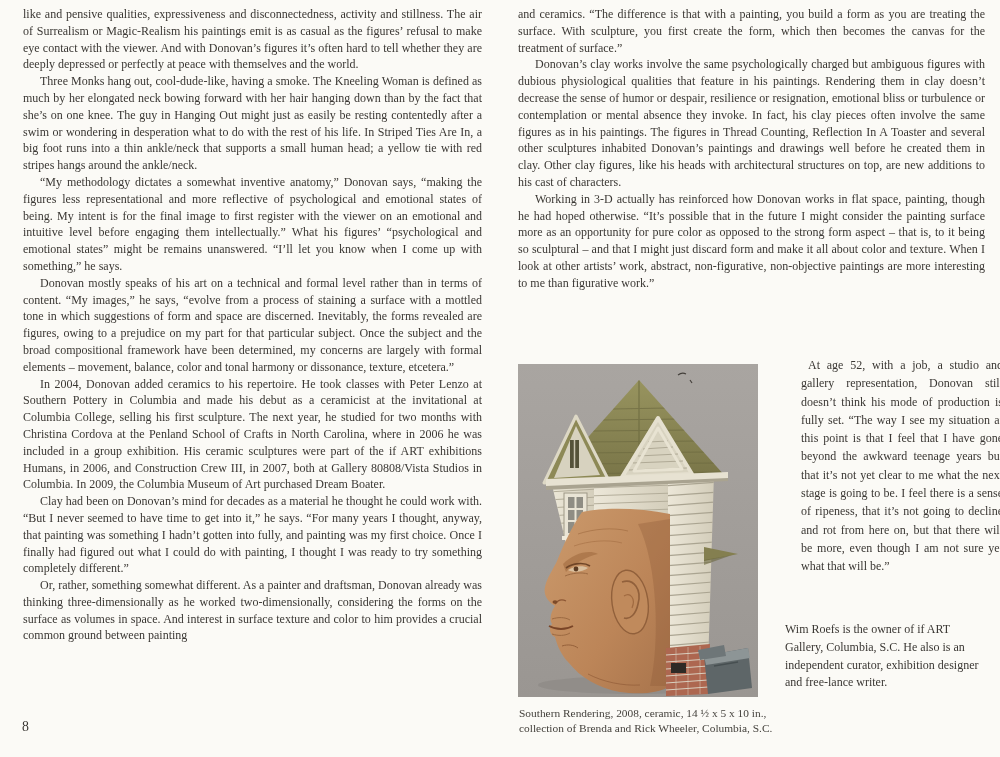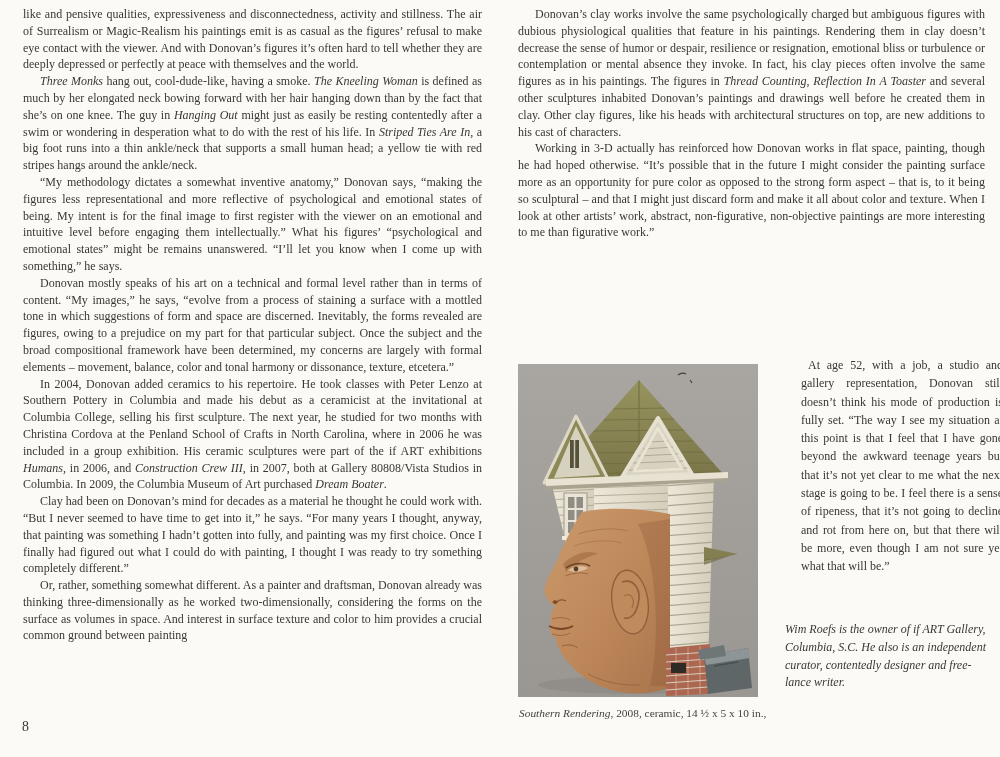--- a/index.html
+++ b/index.html
@@ -36,6 +36,7 @@
   </div>
 
 <div class="col" style="left:518px;top:6px;width:467px;">
+    <p class="para"><span>and ceramics. “The difference is that with a painting, you build a form as you are treating the surface. With sculpture, you first create the form, which then becomes the canvas for the treatment of surface.”</span></p>
     <p class="para ind"><span>Donovan’s clay works involve the same psychologically charged but ambiguous figures with dubious physiological qualities that feature in his paintings. Rendering them in clay doesn’t decrease the sense of humor or despair, resilience or resignation, emotional bliss or turbulence or contemplation or mental absence they invoke. In fact, his clay pieces often involve the same figures as in his paintings. The figures in </span><span class="it">Thread Counting</span><span>, </span><span class="it">Reflection In A Toaster</span><span> and several other sculptures inhabited Donovan’s paintings and drawings well before he created them in clay. Other clay figures, like his heads with architectural structures on top, are new additions to his cast of characters.</span></p>
     <p class="para ind"><span>Working in 3-D actually has reinforced how Donovan works in flat space, painting, though he had hoped otherwise. “It’s possible that in the future I might consider the painting surface more as an opportunity for pure color as opposed to the strong form aspect – that is, to it being so sculptural – and that I might just discard form and make it all about color and texture. When I look at other artists’ work, abstract, non-figurative, non-objective paintings are more interesting to me than figurative work.”</span></p>
   </div>

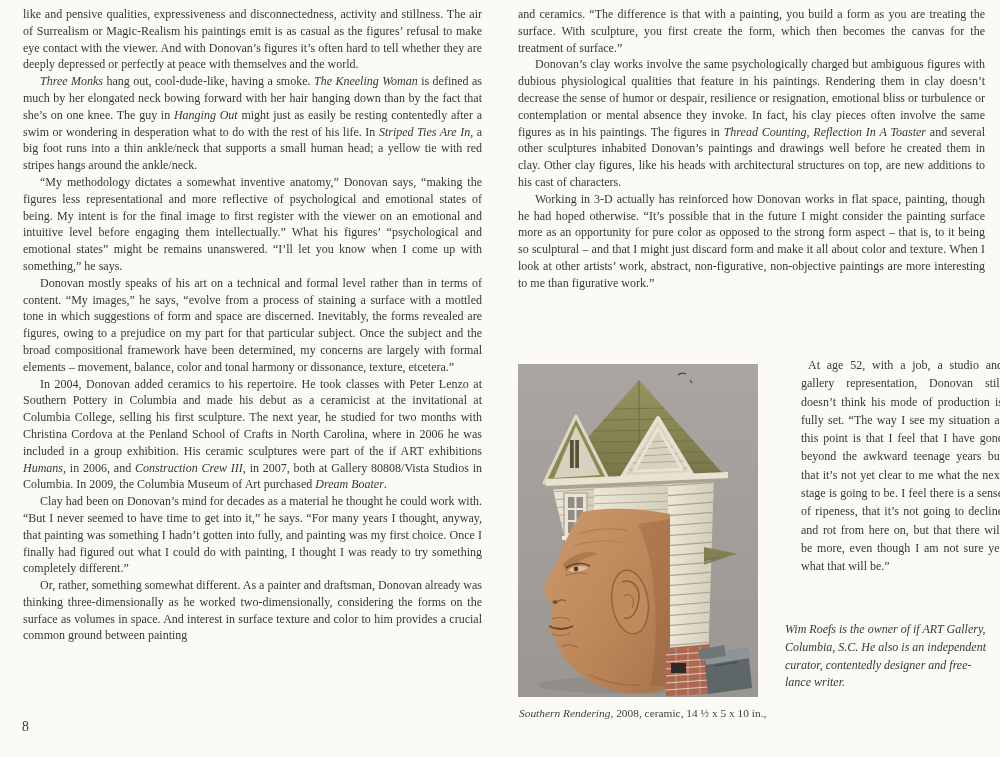--- a/index.html
+++ b/index.html
@@ -13,7 +13,7 @@
   .col{position:absolute;text-align:justify;font-size:12px;line-height:16.8px;}
   .para{margin:0;}
   .ind{text-indent:17px;}
-  .it{font-style:italic;}
+  .it{}
   .narrow{line-height:18.3px;}
   .narrow .ind{text-indent:7px;}
   .bio{text-align:left;line-height:17.8px;}

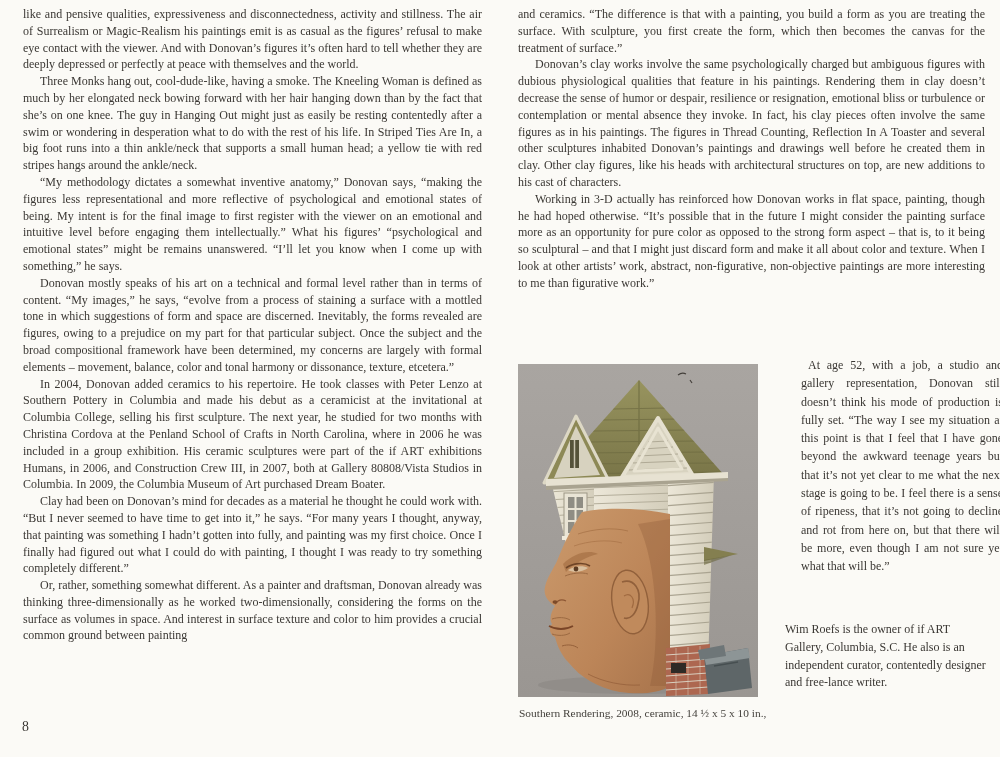--- a/index.html
+++ b/index.html
@@ -226,7 +226,7 @@
   </div>
 
 <div class="col bio" style="left:785px;top:621px;width:206px;">
-    <p class="para"><span class="it">Wim Roefs is the owner of if ART Gallery, Columbia, S.C. He also is an independent curator, contentedly designer and free-lance writer.</span></p>
+    <p class="para"><span class="it">Wim Roefs is the owner of if ART Gallery, Columbia, S.C. He also is an independent curator, exhibition designer and free-lance writer.</span></p>
   </div>
 
 <div class="caption" style="left:519px;top:706px;width:300px;">

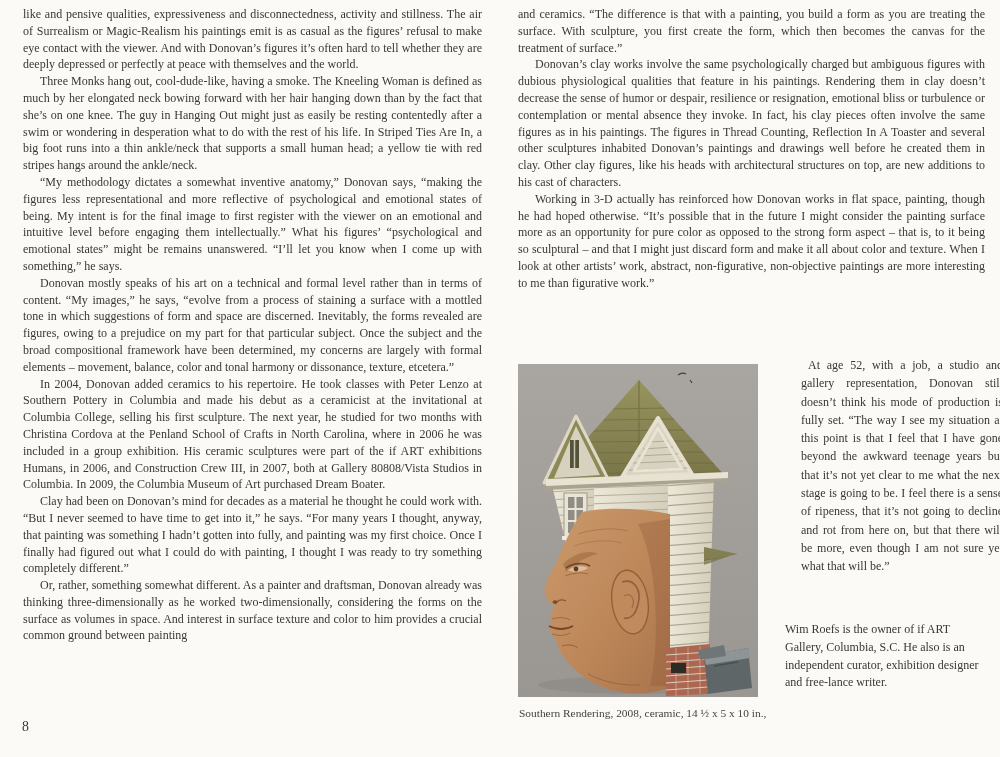--- a/index.html
+++ b/index.html
@@ -231,6 +231,7 @@
 
 <div class="caption" style="left:519px;top:706px;width:300px;">
     <p class="para"><span class="it">Southern Rendering</span><span>, 2008, ceramic, 14 ½ x 5 x 10 in.,</span></p>
+    <p class="para"><span>collection of Brenda and Rick Wheeler, Columbia, S.C.</span></p>
   </div>
 
 <div class="pageno">8</div>

